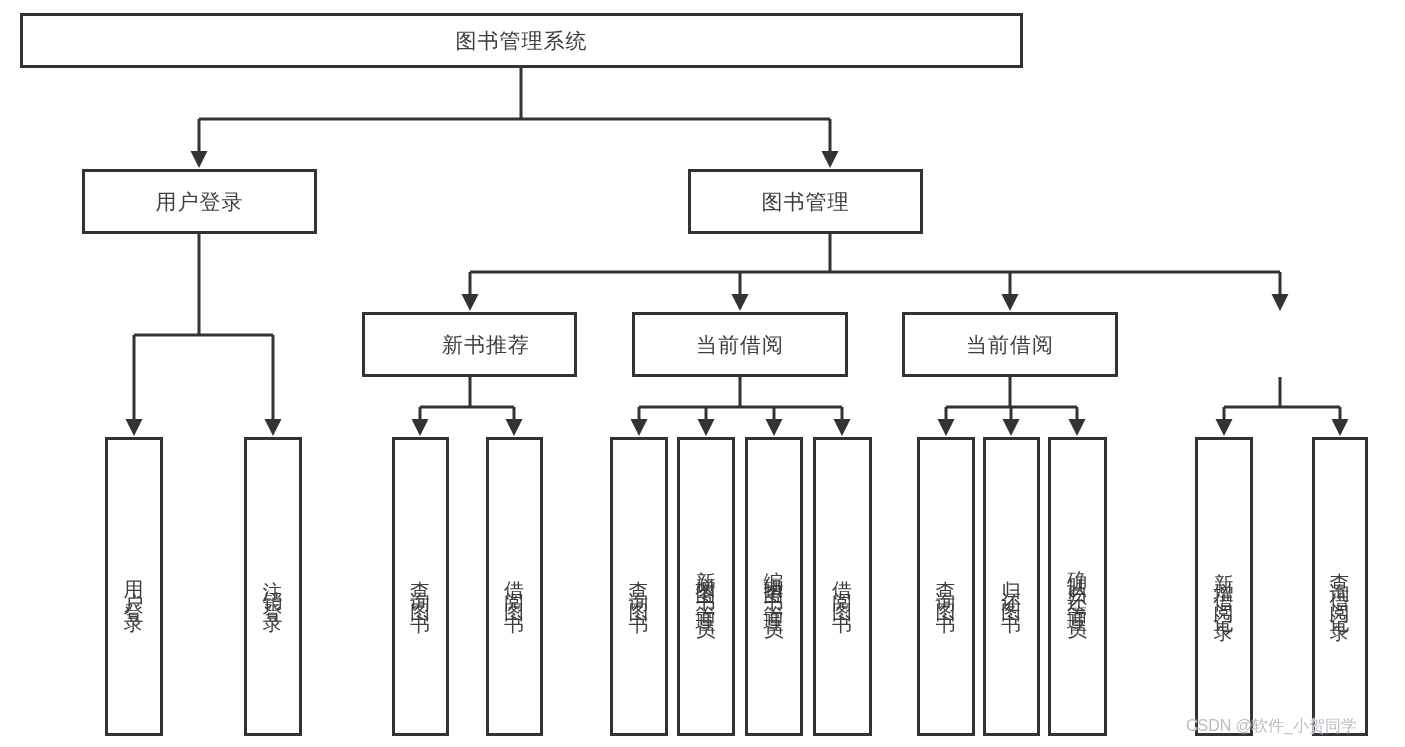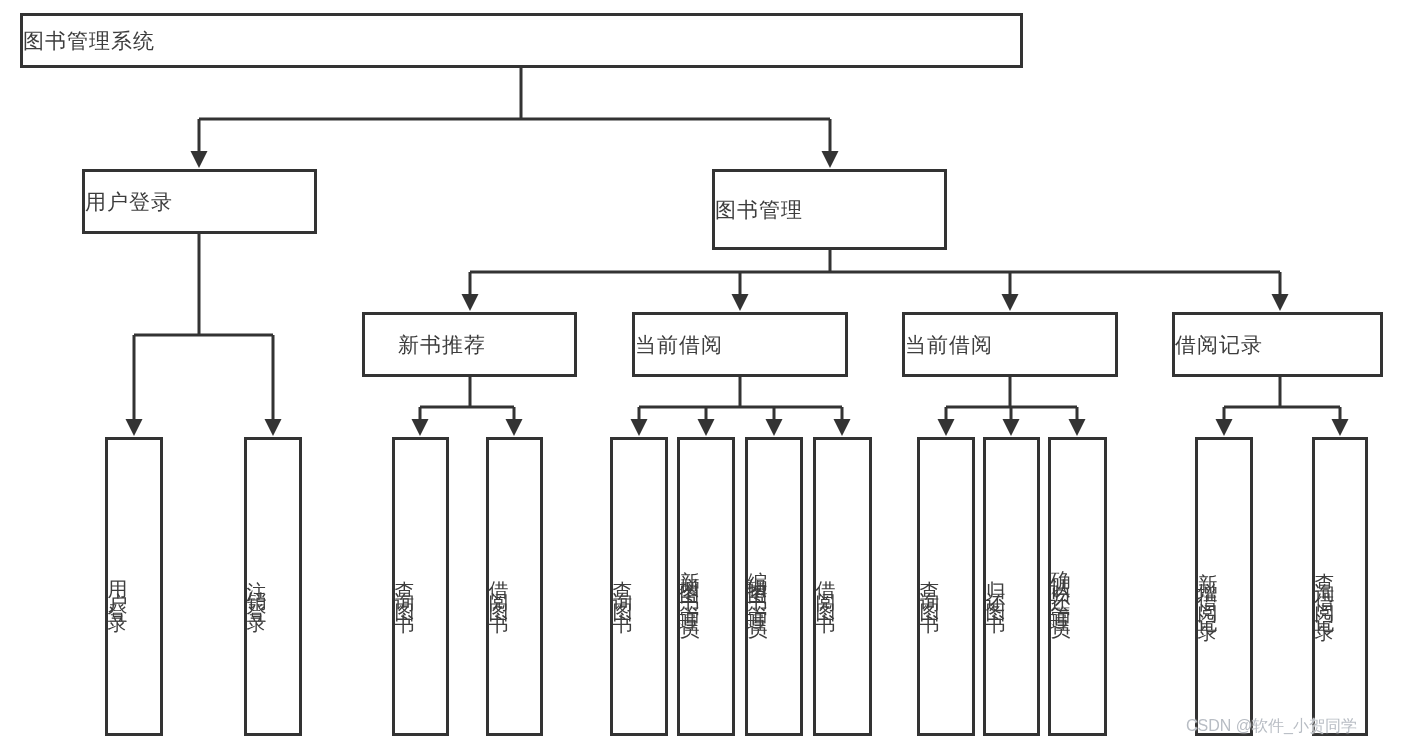--- a/index.html
+++ b/index.html
@@ -24,7 +24,7 @@
     background: #ffffff;
     display: flex;
     align-items: center;
-    justify-content: flex-start;
+    justify-content: center;
     color: #3d3d3d;
     z-index: 2;
   }

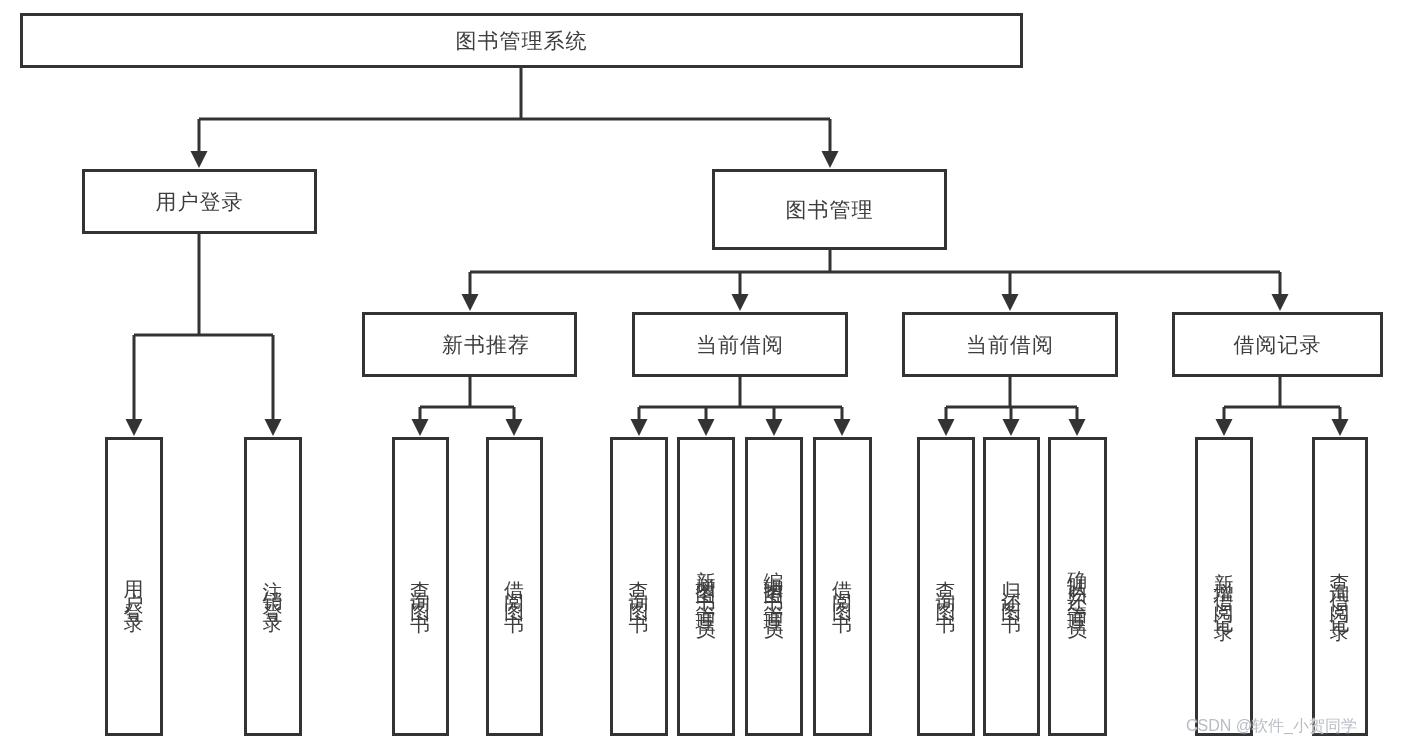--- a/index.html
+++ b/index.html
@@ -103,7 +103,7 @@
   <div class="node hbox" style="left:82px; top:169px; width:235px; height:65px;">
     <span>用户登录</span>
   </div>
-  <div class="node hbox" style="left:712px; top:169px; width:235px; height:81px;">
+  <div class="node hbox" style="left:688px; top:169px; width:235px; height:65px;">
     <span>图书管理</span>
   </div>
 

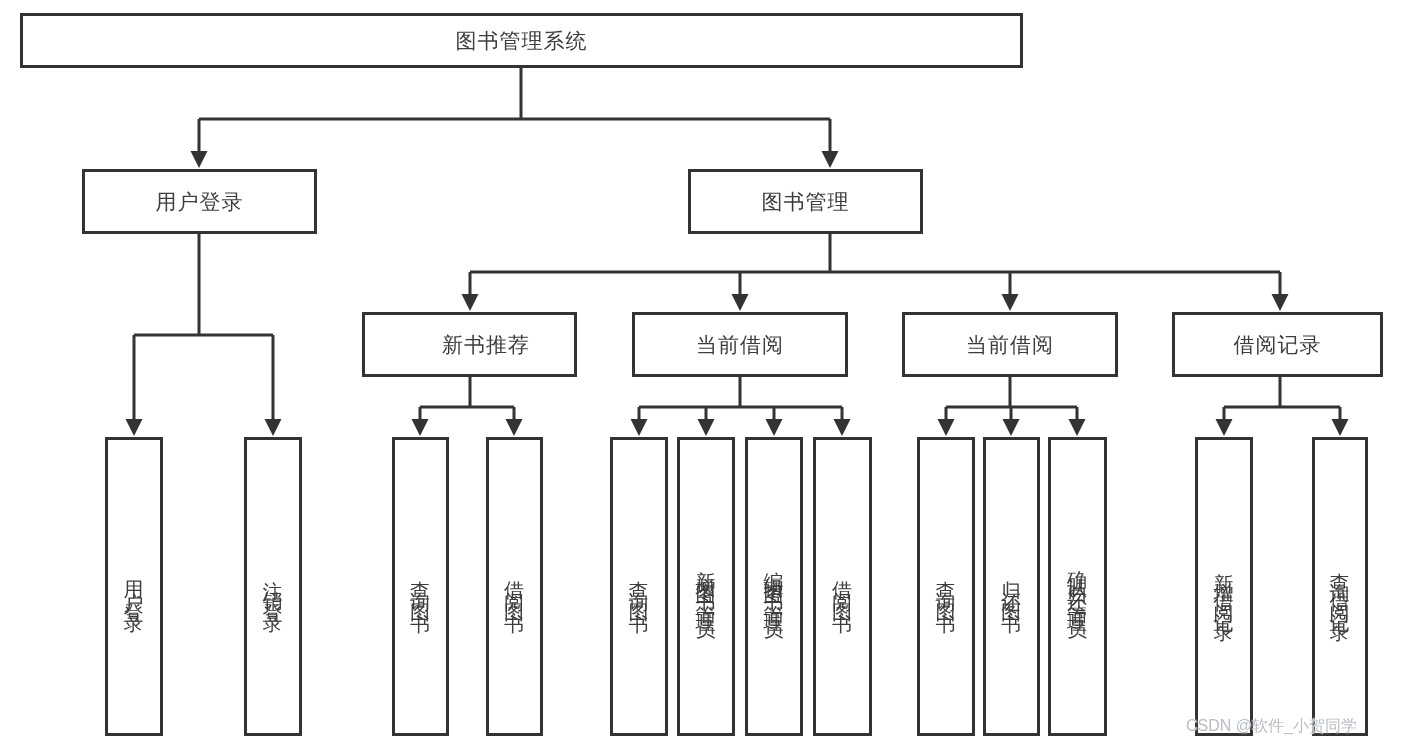--- a/index.html
+++ b/index.html
@@ -116,9 +116,6 @@
   <div class="node hbox" style="left:902px; top:312px; width:216px; height:65px;">
     <span>当前借阅</span>
   </div>
-  <div class="node hbox" style="left:1172px; top:312px; width:211px; height:65px;">
-    <span>借阅记录</span>
-  </div>
 
   <div class="node leaf" style="left:105px; top:437px; width:58px; height:299px;">
     <span class="vtext">用户登录</span>

